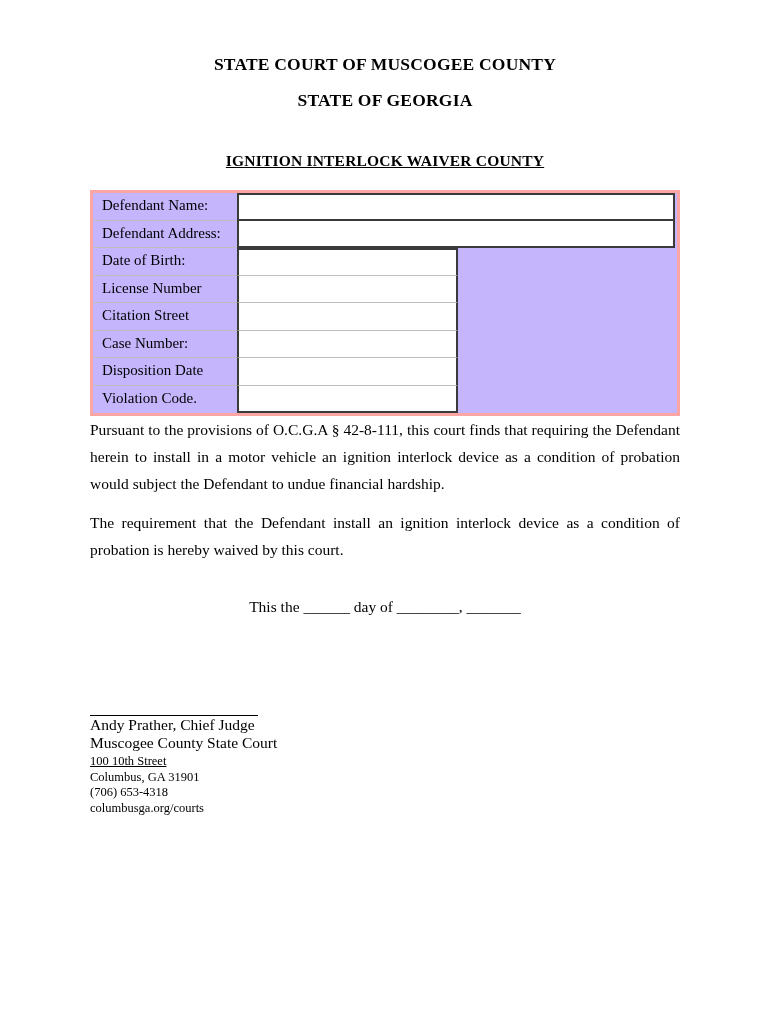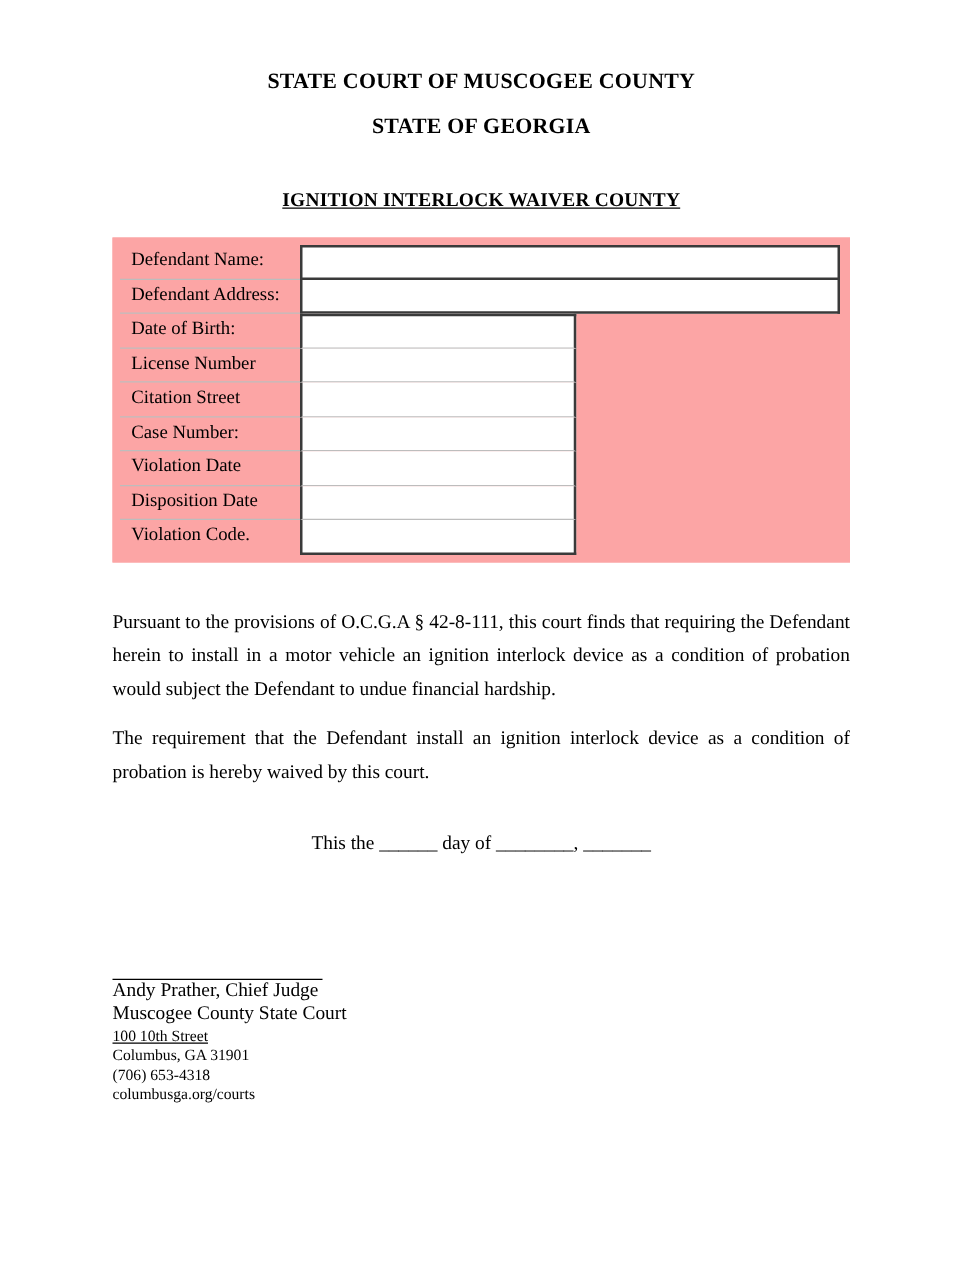--- a/index.html
+++ b/index.html
@@ -29,8 +29,8 @@
   
   .form-table {
     margin: 20px 90px 0 90px;
-    border: 6px solid #fca5a5;
-    background: #fca5a5;
+    border: 3px solid #fca5a5;
+    background: #c4b5fd;
   }
   .t-row { display: flex; height: 27.5px; align-items: stretch; }
   .t-label {

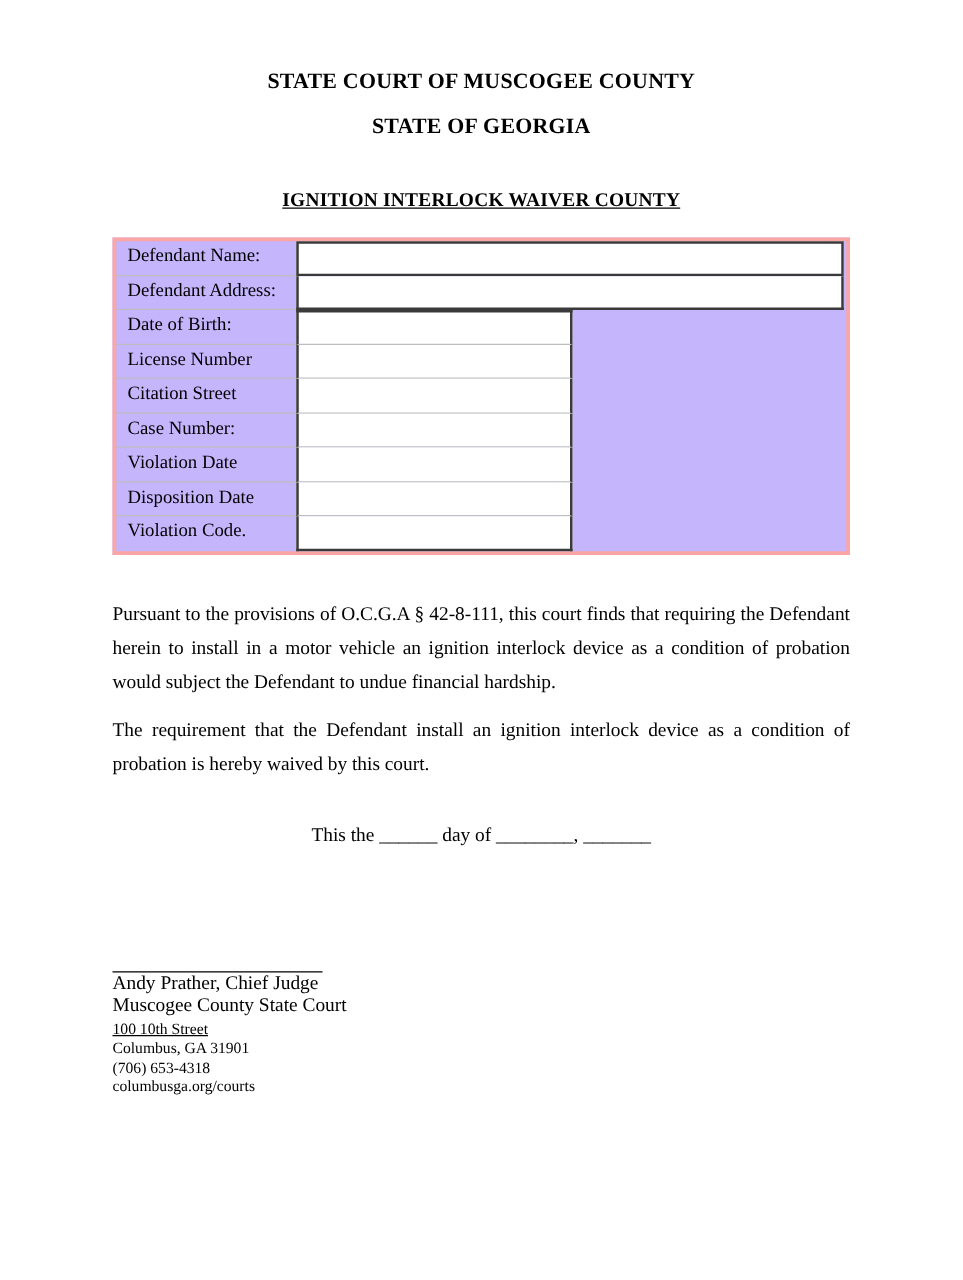--- a/index.html
+++ b/index.html
@@ -130,11 +130,6 @@
       <div class="t-filler"></div>
     </div>
 
-    <div class="t-row split">
-      <div class="t-label">Violation Date</div>
-      <div class="t-input split-input"></div>
-      <div class="t-filler"></div>
-    </div>
 
     <div class="t-row split">
       <div class="t-label">Disposition Date</div>

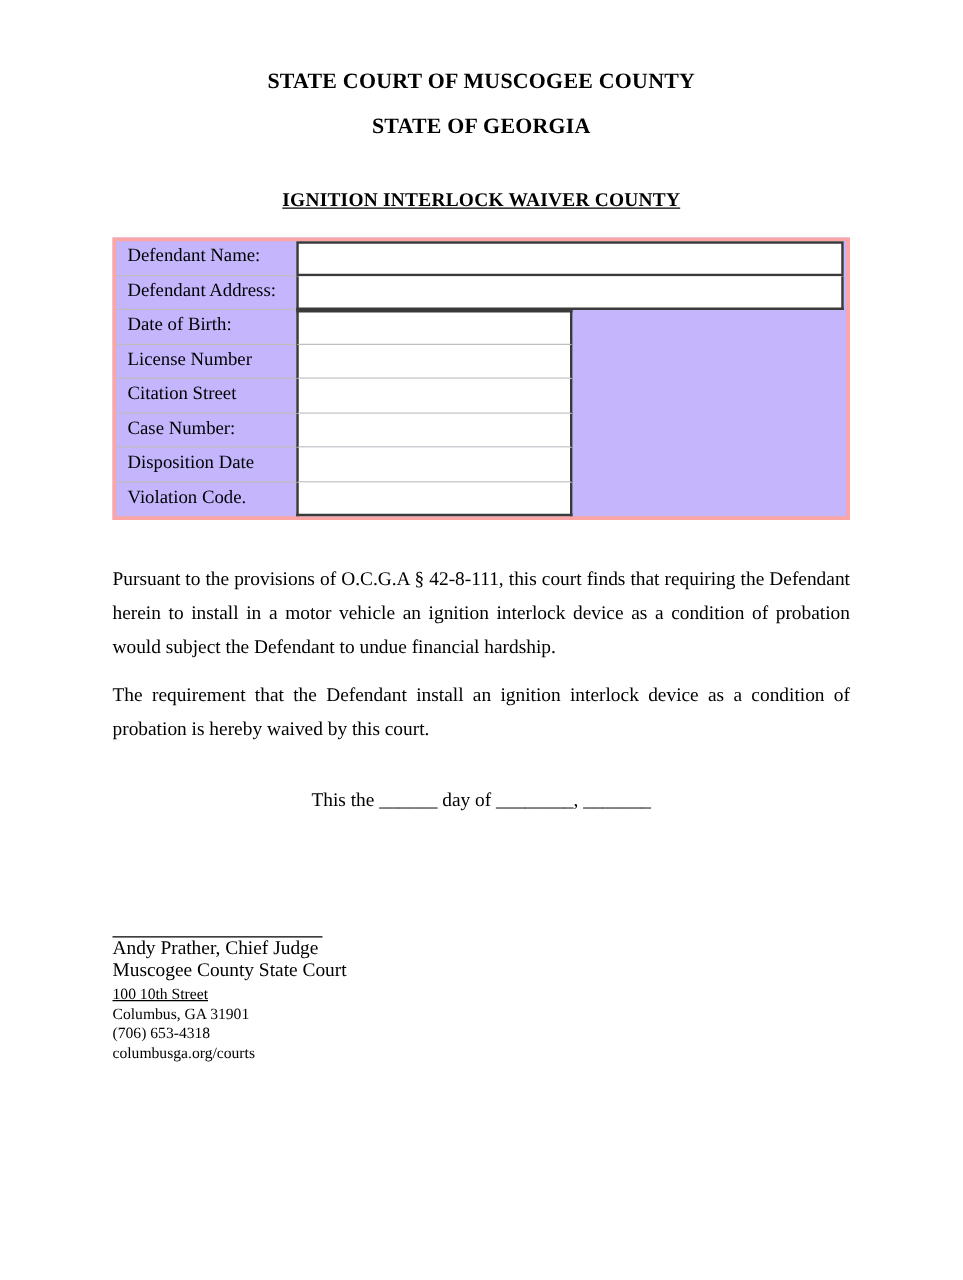--- a/index.html
+++ b/index.html
@@ -66,7 +66,7 @@
     line-height: 27px;
     text-align: justify;
   }
-  .p1 { margin-top: 34px; }
+  .p1 { }
   .p2 { margin-top: 12px; }
   .date-line { margin-top: 30px; text-align: center; }
 

